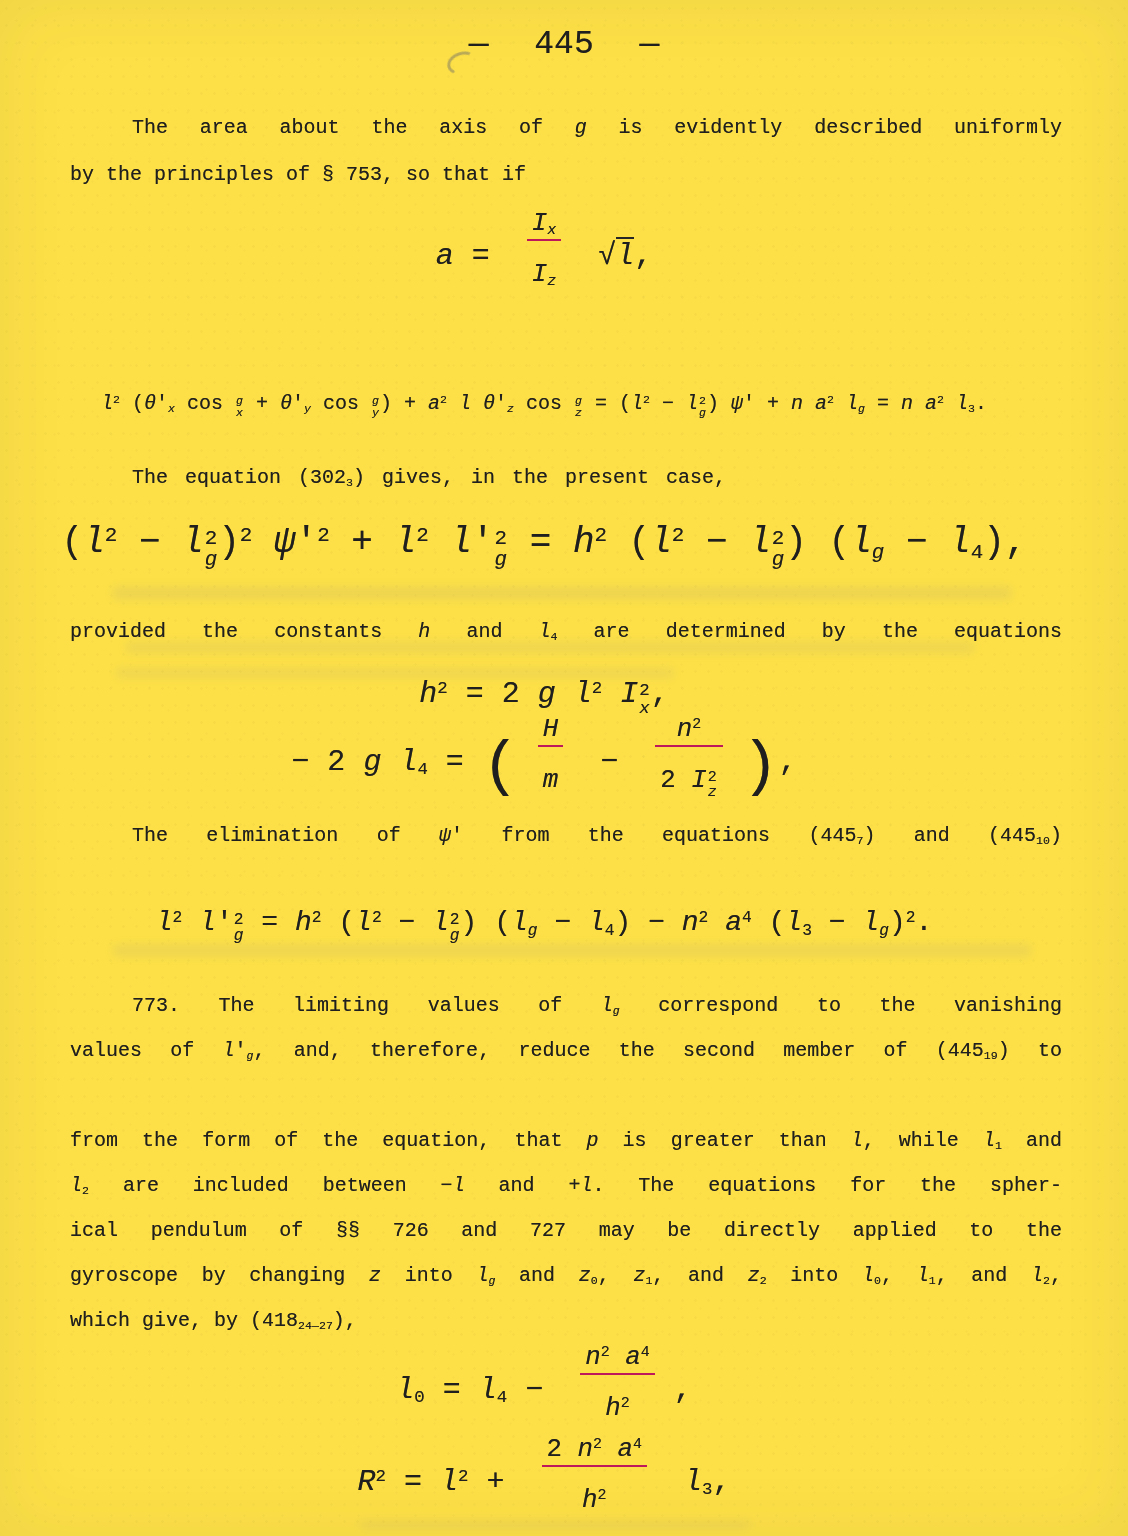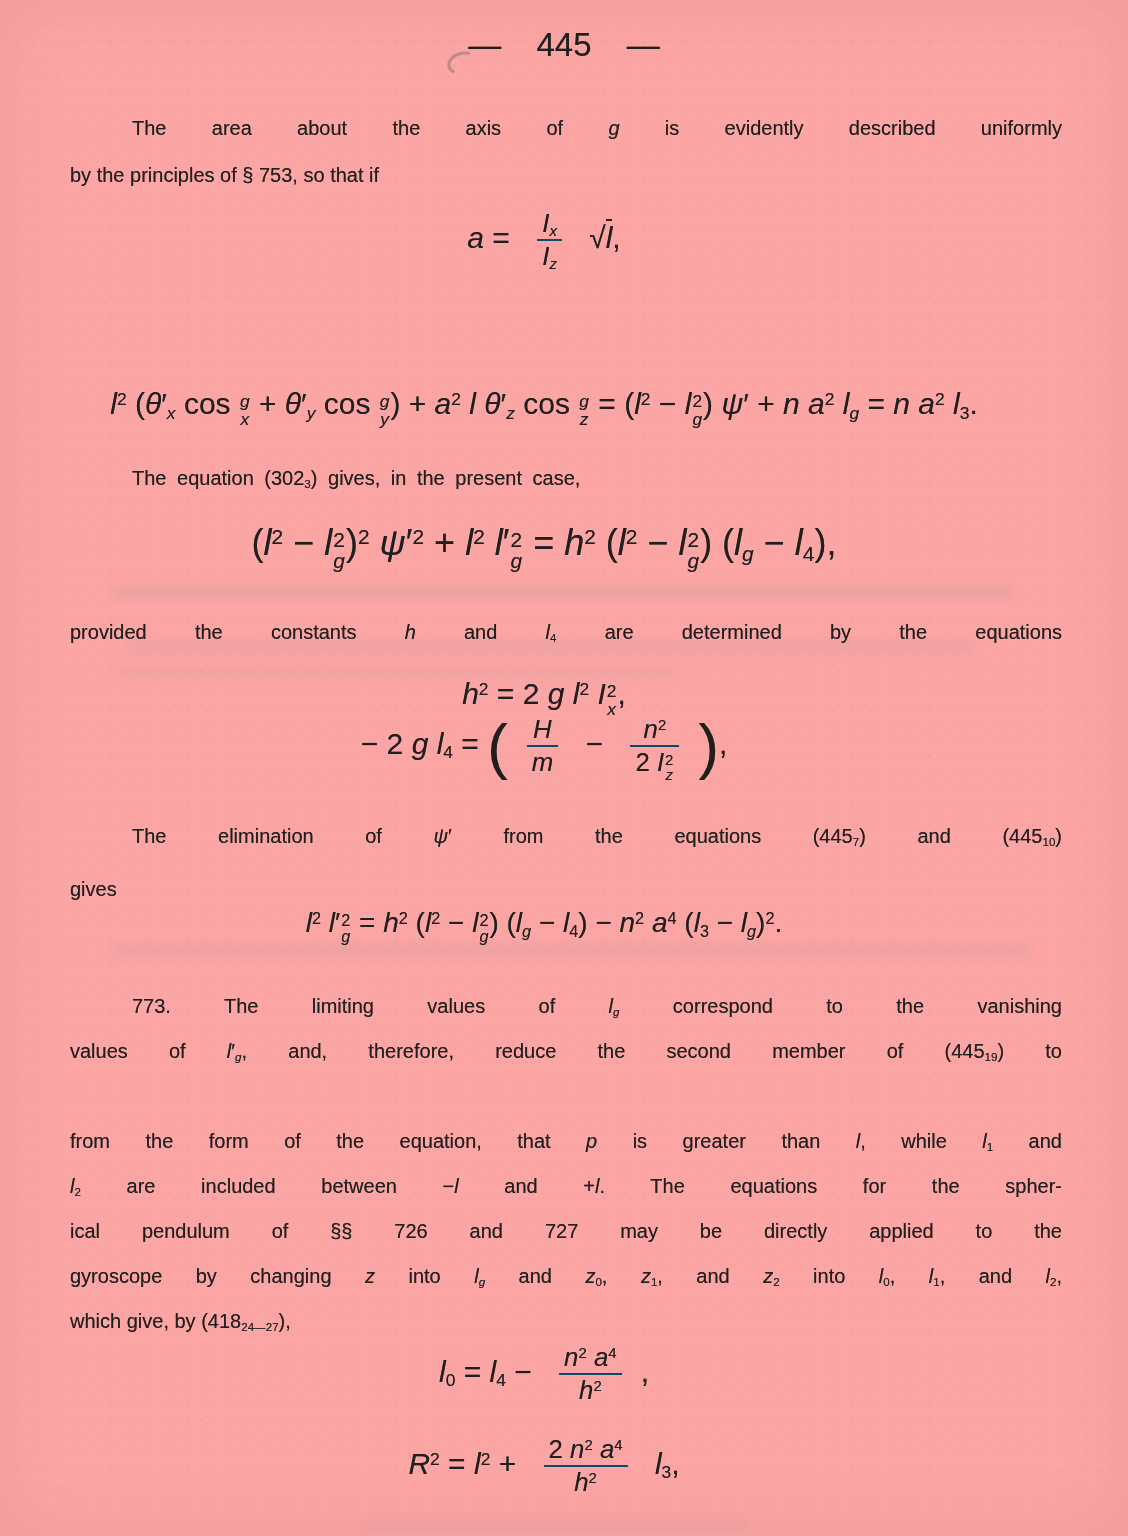--- a/index.html
+++ b/index.html
@@ -7,9 +7,9 @@
     position:relative;
     width:1128px;height:1536px;
     margin:0 auto;
-    background:#fca5a5;
+    background:#fde047;
     overflow:hidden;
-    font-family:Liberation Sans, sans-serif;
+    font-family:Liberation Mono, monospace;
     color:#1f1f1f;
     box-shadow:inset 0 0 70px rgba(70,65,55,.08);
   }

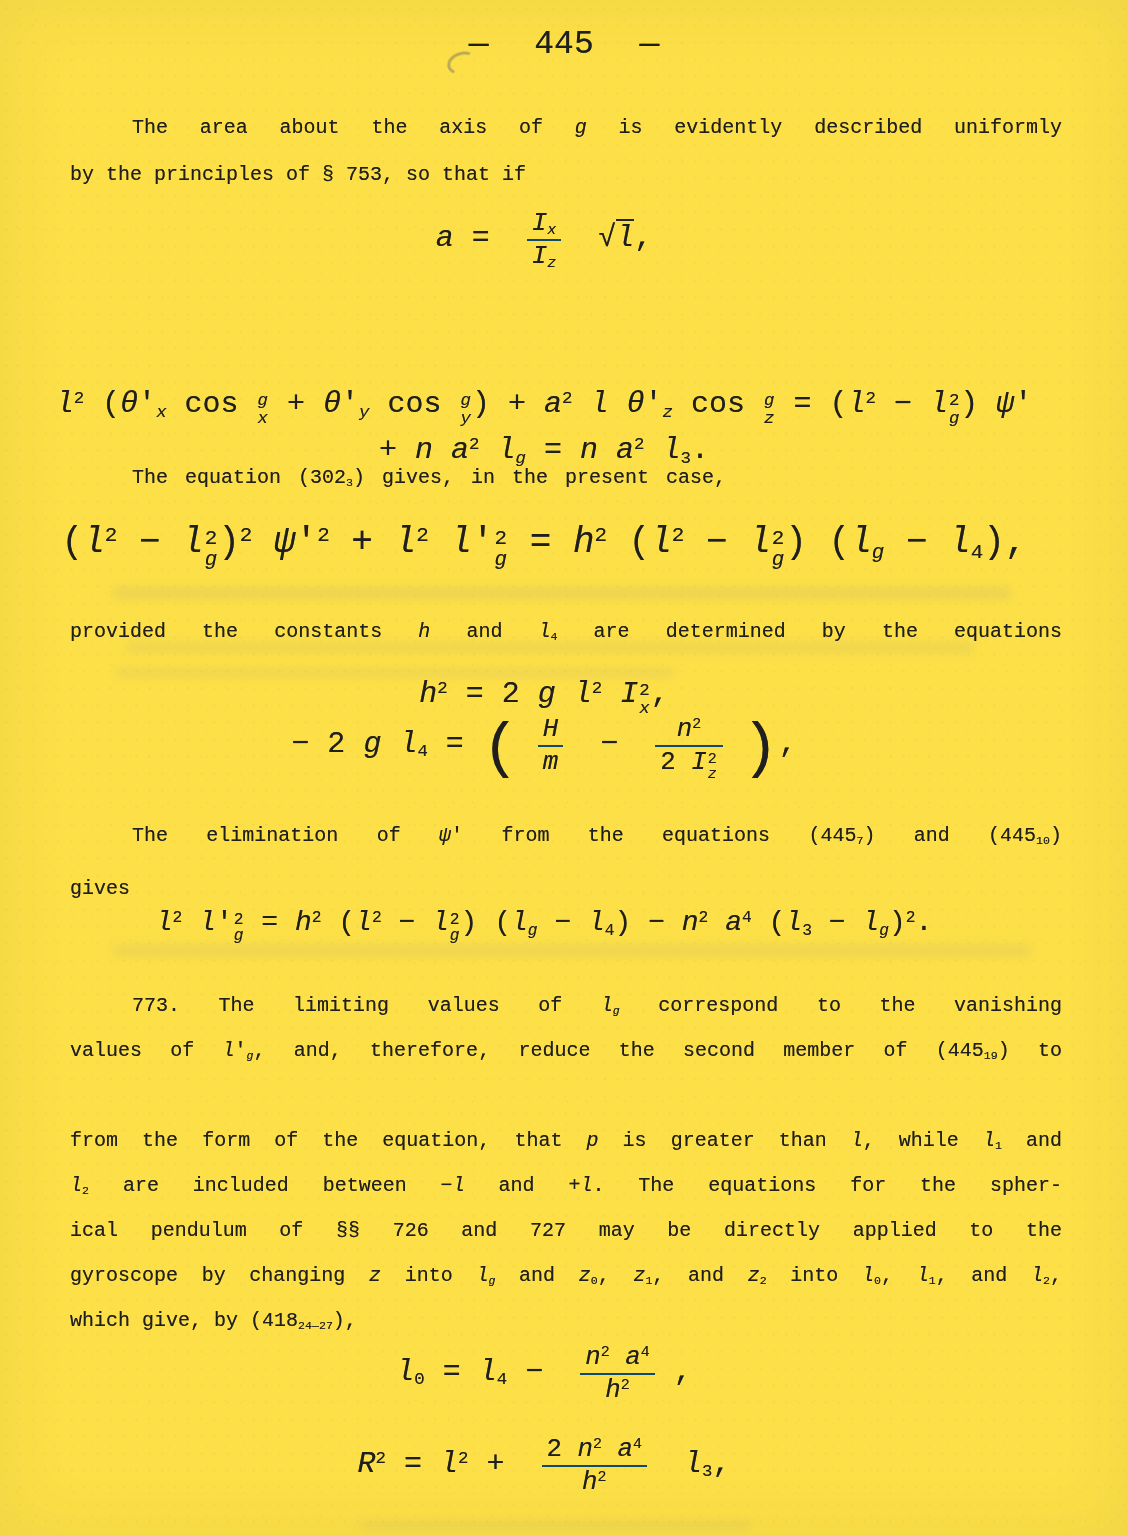--- a/index.html
+++ b/index.html
@@ -70,7 +70,7 @@
   .frac{display:inline-block;vertical-align:-.68em;text-align:center;
         line-height:1.05;margin:0 19px;font-size:.86em;}
   .frac .num{display:block;padding:0 5px 2px;}
-  .frac .den{display:block;border-top:2px solid #0c4a6e;padding:2px 5px 0;}
+  .frac .den{display:block;border-top:2px solid #be185d;padding:20px 5px 0;}
   .bigp{font-size:2.05em;vertical-align:-.22em;line-height:0;}
   .ov{border-top:2px solid #262626;}
 

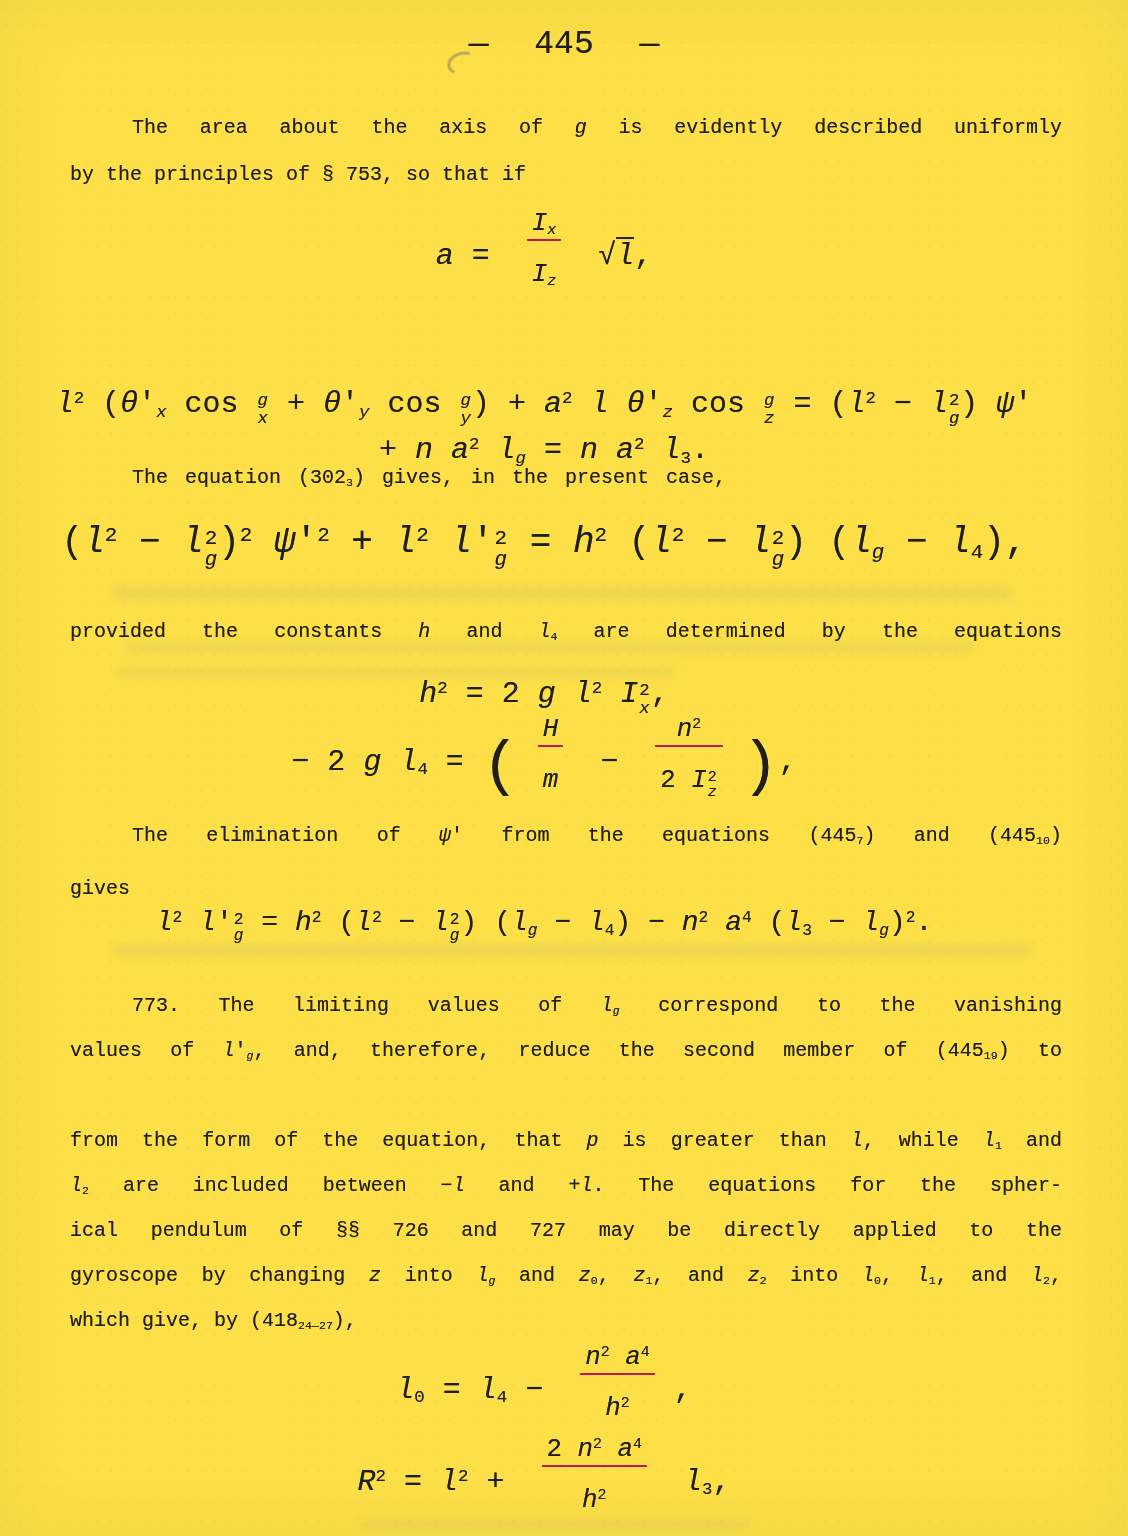--- a/index.html
+++ b/index.html
@@ -40,7 +40,7 @@
   #p1l2{top:155px}
   #eqa{top:210px}
   #p2l1{top:318px}
-  #eqmain{top:382px;font-size:30px;}
+  #eqmain{top:382px;font-size:20px;}
   #p3l1{top:458px}
   #eq438{top:521px;font-size:36px;}
   #p4l1{top:612px}

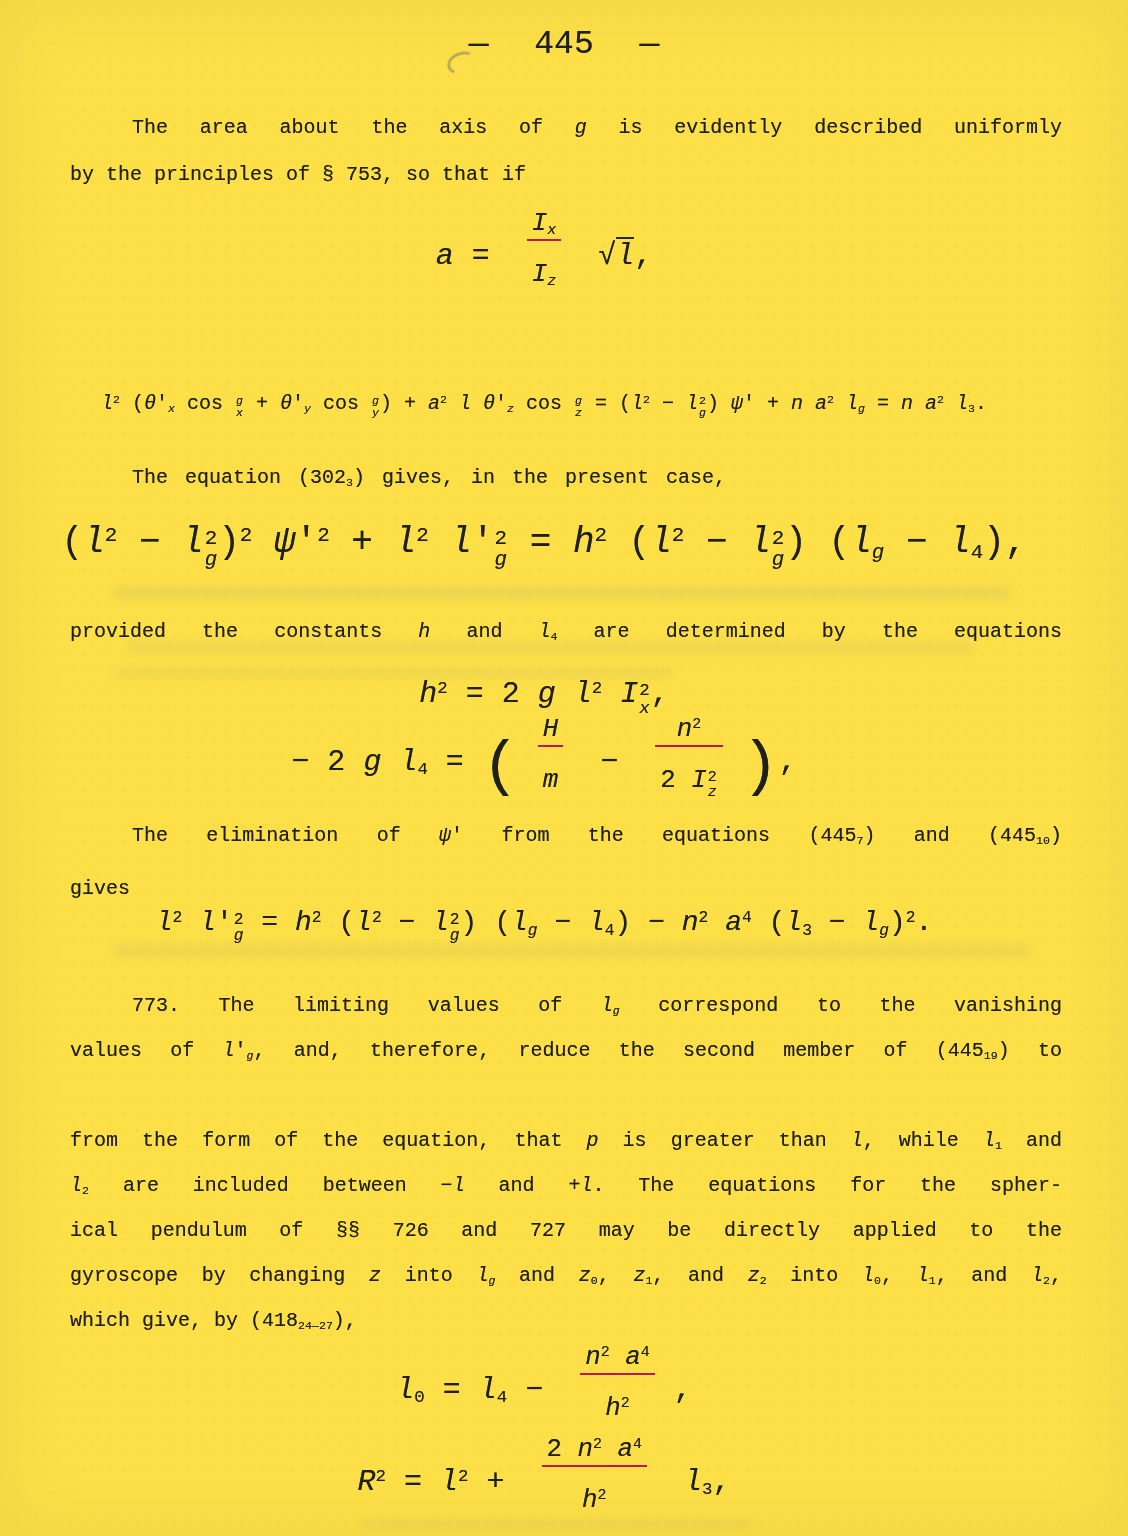--- a/index.html
+++ b/index.html
@@ -117,7 +117,6 @@
   <div class="eq" id="eql4"><span>− 2 </span><span class="i">g</span><span> </span><span class="i">l</span><span class="sub">4</span><span> = </span><span class="bigp">(</span><span class="frac"><span class="num"><span class="i">H</span></span><span class="den"><span class="i">m</span></span></span><span> − </span><span class="frac"><span class="num"><span class="i">n</span><span class="sup">2</span></span><span class="den"><span>2 </span><span class="i">I</span><span class="stack"><span>2</span><span class="i">z</span></span></span></span><span class="bigp">)</span><span>,</span></div>
 
   <div class="line just ind" id="p5l1"><span>The elimination of </span><span class="i">ψ</span><span>′</span><span> from the equations (445</span><span class="sub">7</span><span>) and (445</span><span class="sub">10</span><span>)</span></div>
-  <div class="line" id="p5l2"><span>gives</span></div>
 
   <div class="eq" id="eqelim"><span class="i">l</span><span class="sup">2</span><span> </span><span class="i">l</span><span>′</span><span class="stack"><span>2</span><span class="i">g</span></span><span> = </span><span class="i">h</span><span class="sup">2</span><span> (</span><span class="i">l</span><span class="sup">2</span><span> − </span><span class="i">l</span><span class="stack"><span>2</span><span class="i">g</span></span><span>) (</span><span class="i">l</span><span class="i sub">g</span><span> − </span><span class="i">l</span><span class="sub">4</span><span>) − </span><span class="i">n</span><span class="sup">2</span><span> </span><span class="i">a</span><span class="sup">4</span><span> (</span><span class="i">l</span><span class="sub">3</span><span> − </span><span class="i">l</span><span class="i sub">g</span><span>)</span><span class="sup">2</span><span>.</span></div>
 

